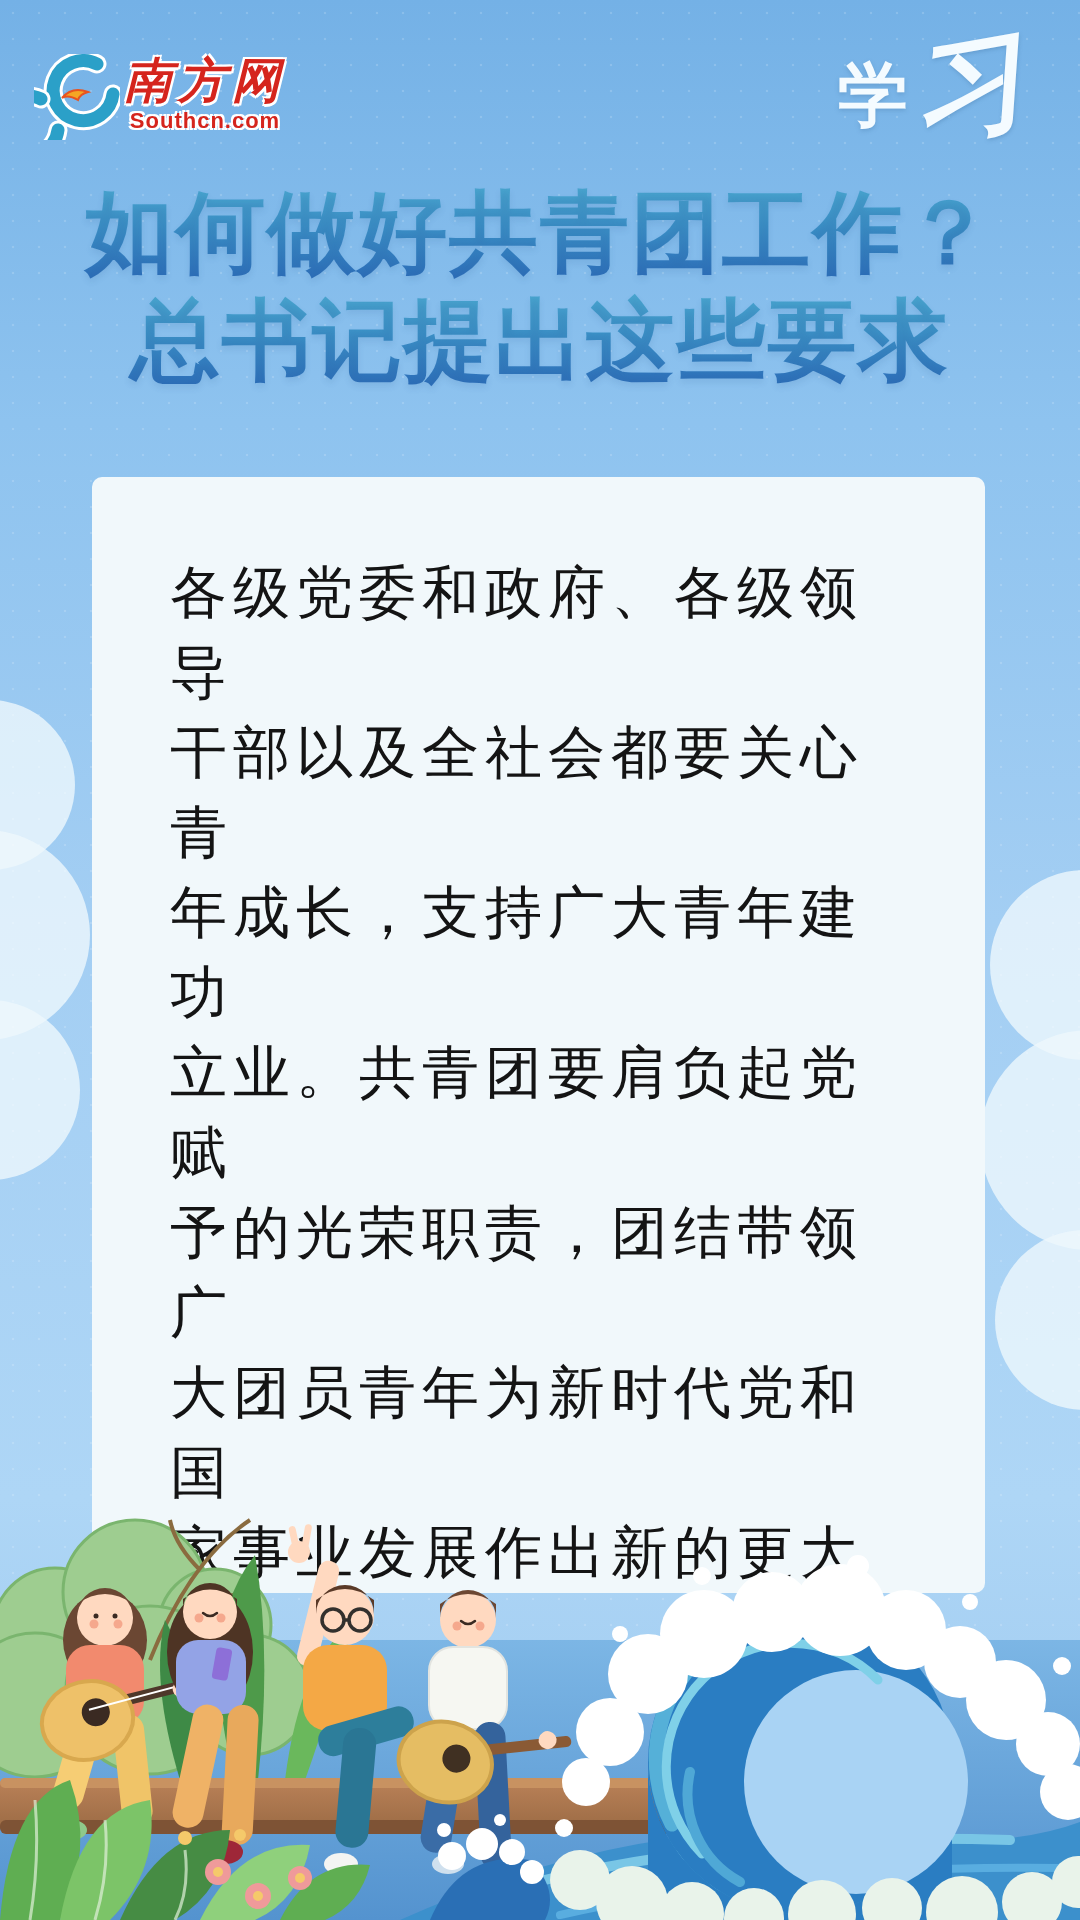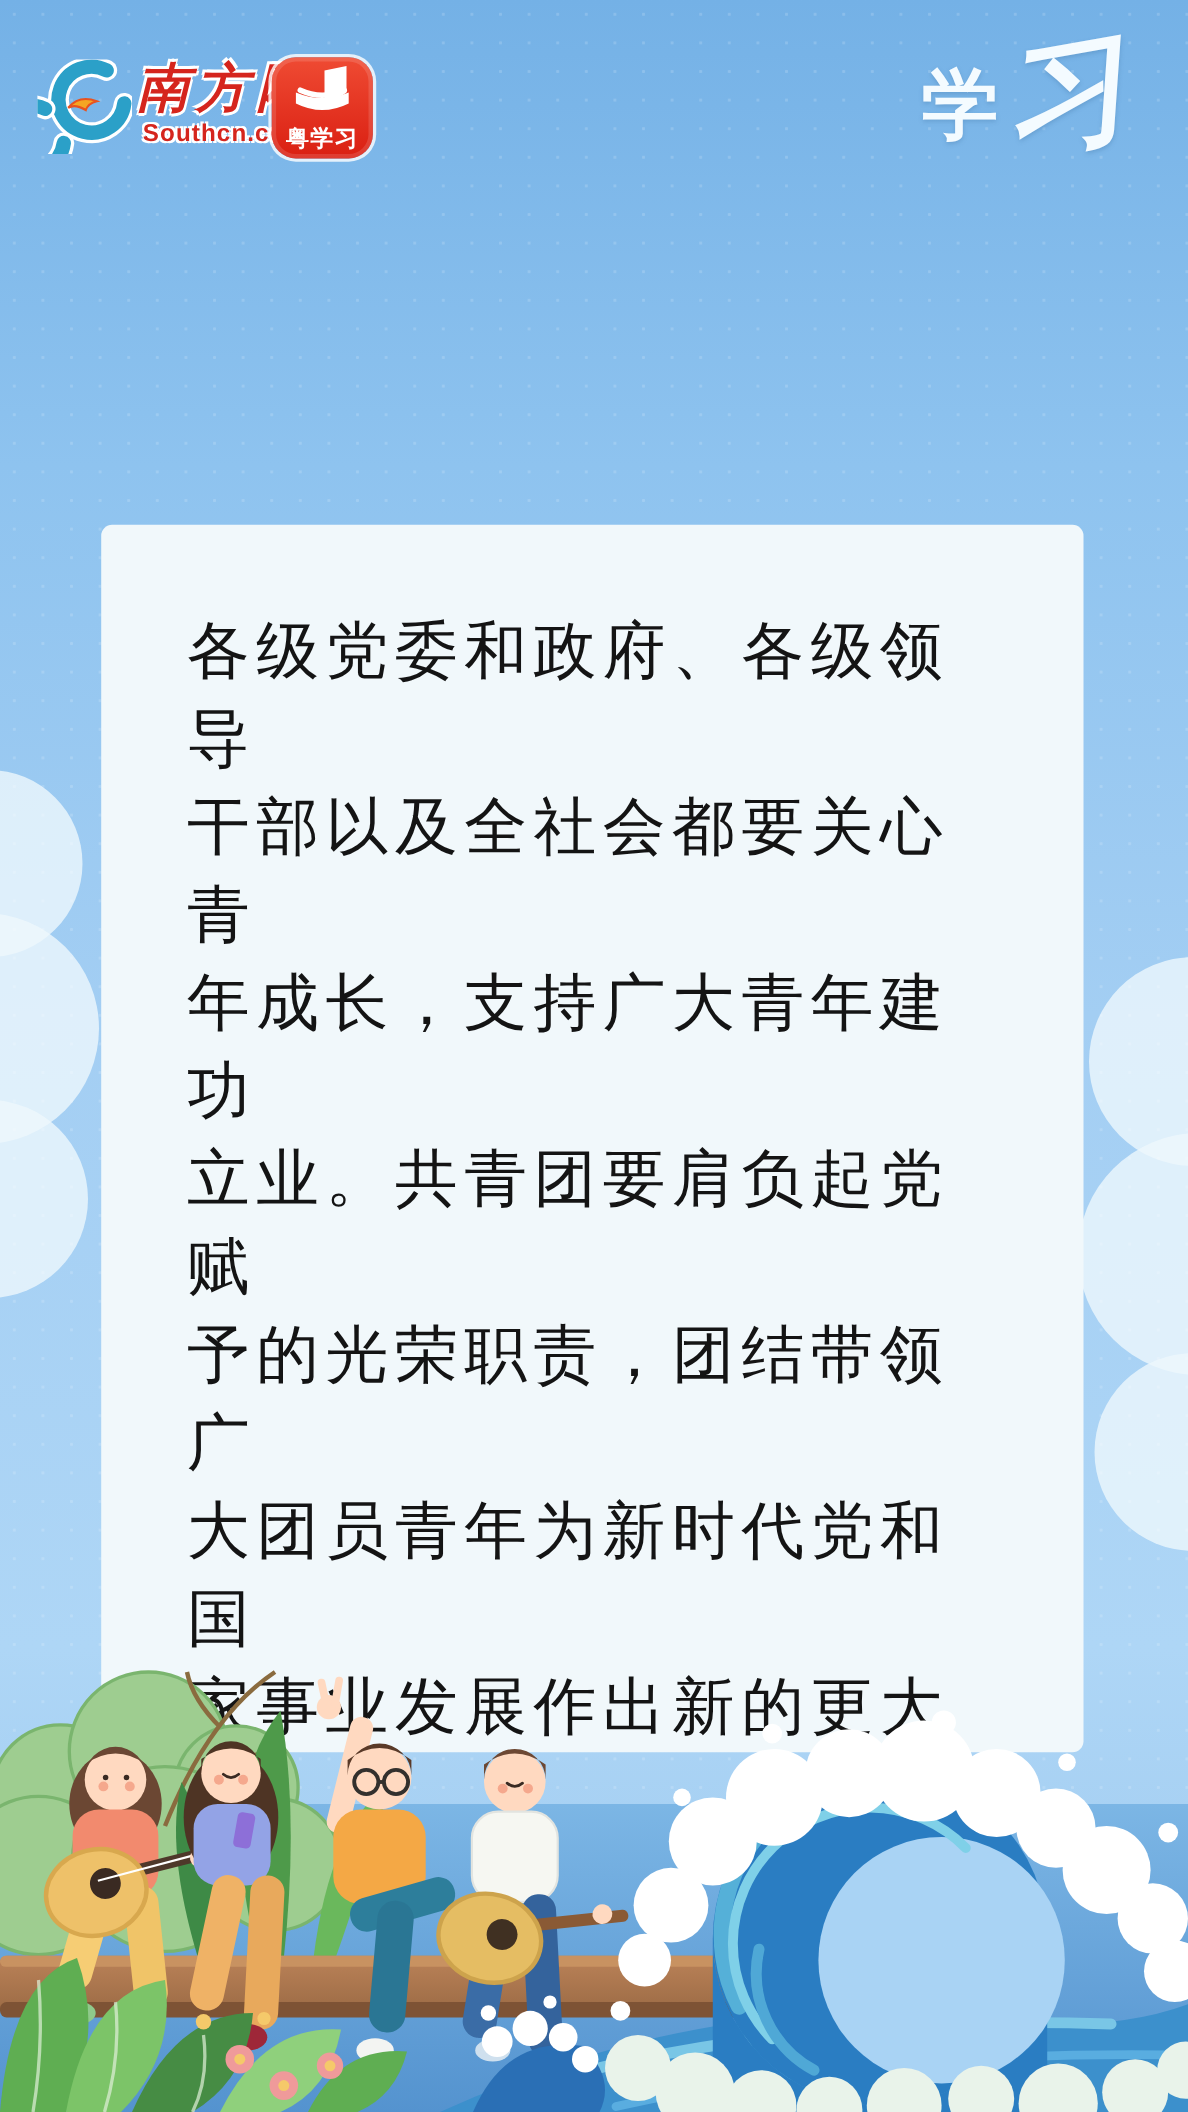--- a/index.html
+++ b/index.html
@@ -100,14 +100,6 @@
       </div>
     </div>
 
-    <div class="appicon">
-      <svg width="56" height="50" viewBox="0 0 56 50">
-        <path d="M4 34 q24 12 48 0 l0 -10 q-24 10 -48 0 z" fill="#ffffff"></path>
-        <path d="M30 4 l20 -4 l0 24 q-10 8 -20 5 z" fill="#ffffff"></path>
-        <path d="M8 22 q20 9 40 0" fill="none" stroke="#ffffff" stroke-width="5" stroke-linecap="round"></path>
-      </svg>
-      <div class="appicon-label">粤学习</div>
-    </div>
 
     <div class="brand">
       <span class="b1">学</span>

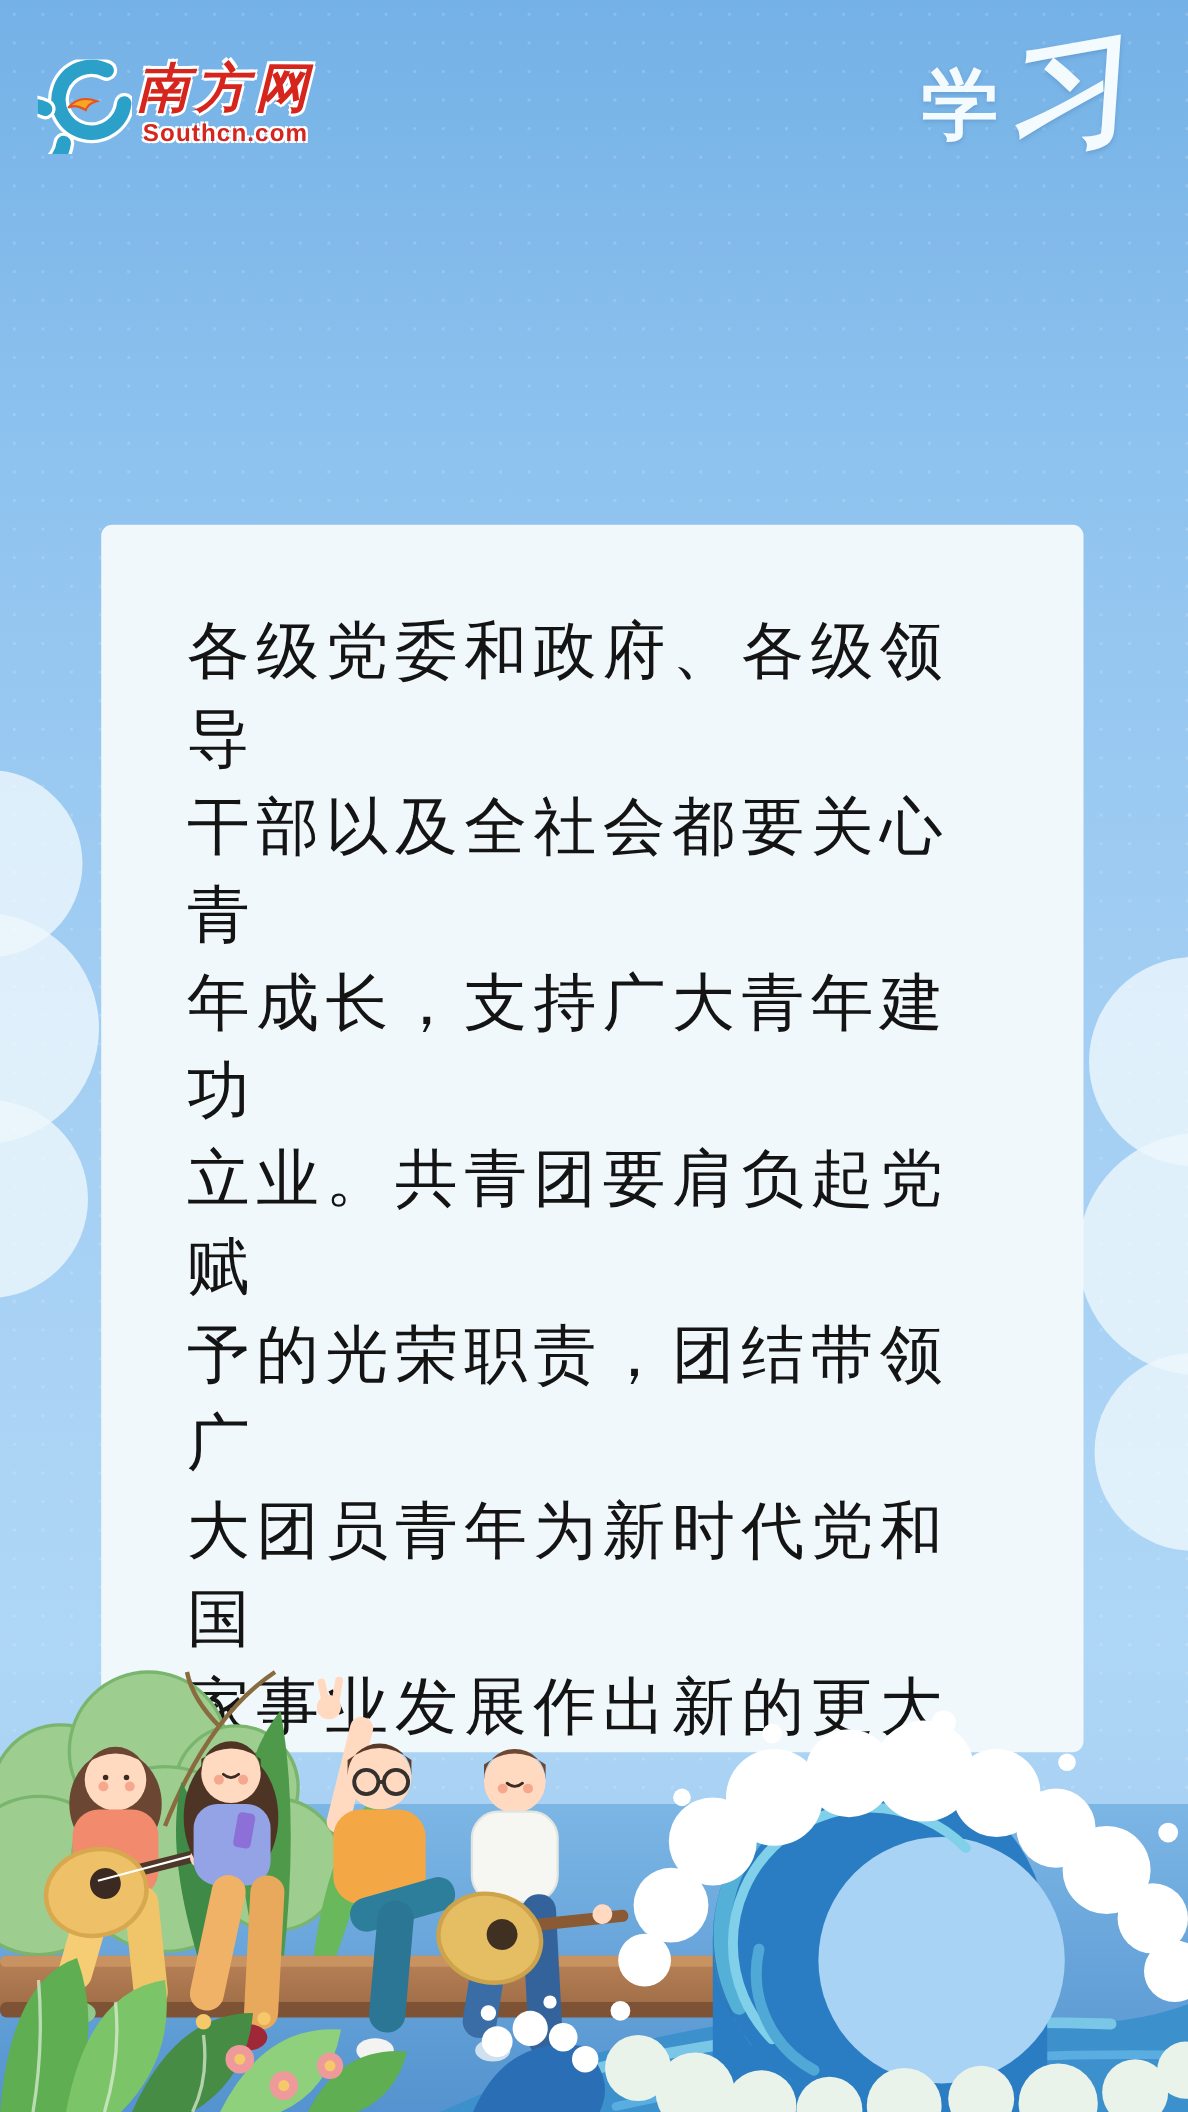--- a/index.html
+++ b/index.html
@@ -107,6 +107,10 @@
     </div>
   </div>
 
+  <div class="title">
+    <div class="title-line">如何做好共青团工作？</div>
+    <div class="title-line">总书记提出这些要求</div>
+  </div>
 
   <div class="card">
     <div class="quote-body">各级党委和政府、各级领导

